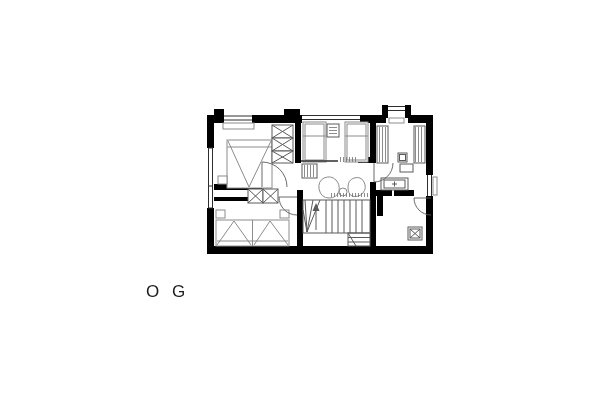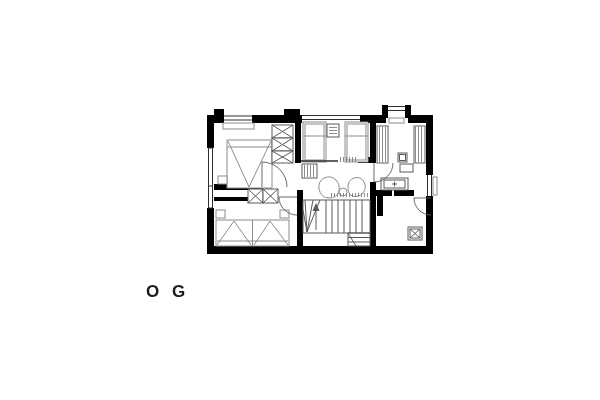--- a/index.html
+++ b/index.html
@@ -22,7 +22,7 @@
   .floor-label{
     position:absolute;left:146px;top:282px;
     font-size:17px;letter-spacing:4px;color:#1b1b1b;
-    font-weight:700;
+    font-weight:400;
     text-align:right;
   }
 </style>

